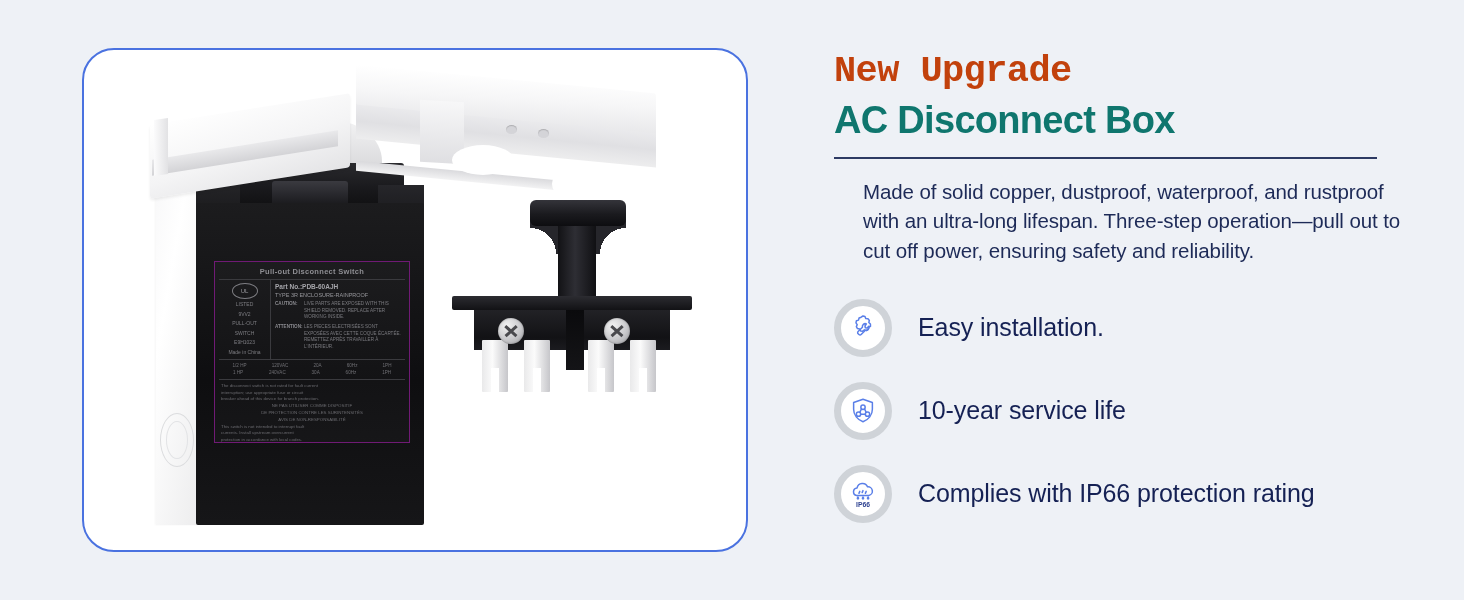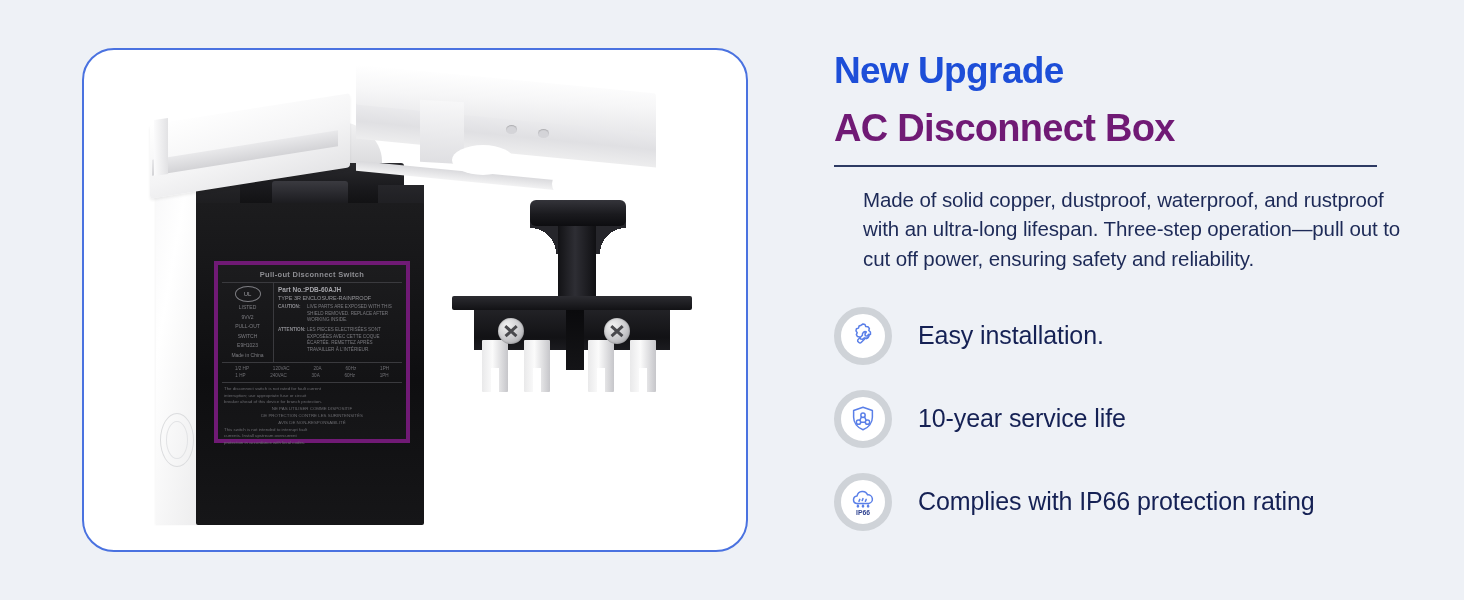--- a/index.html
+++ b/index.html
@@ -237,8 +237,9 @@
   
   .copy-pane { position:relative; width:644px; height:600px; padding:52px 60px 0 14px; }
   .eyebrow {
-    color:#1d4ed8; font-size:37px; font-weight:700; letter-spacing:-.6px;
+    color:#c2410c; font-size:37px; font-weight:700; letter-spacing:-.6px;
     line-height:1.05;
+    font-family:Liberation Mono, monospace;
   }
   .headline {
     color:#701a75; font-size:38px; font-weight:700; letter-spacing:-.7px;

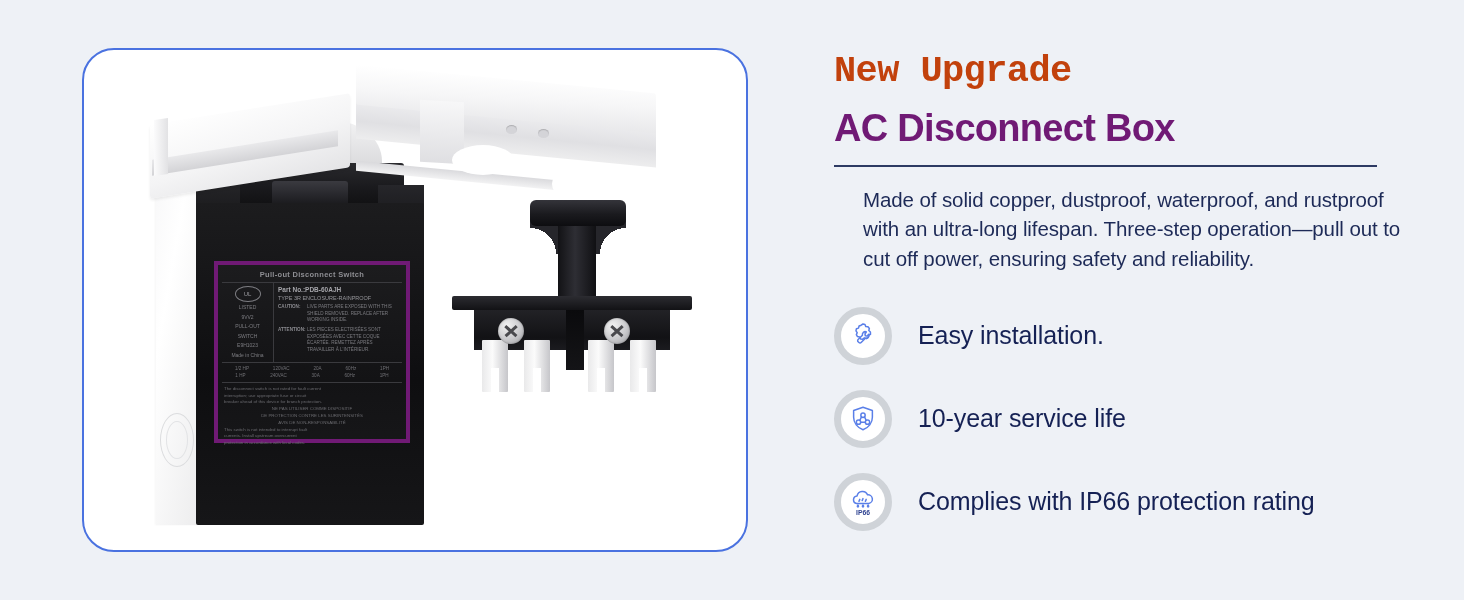--- a/index.html
+++ b/index.html
@@ -242,8 +242,8 @@
     font-family:Liberation Mono, monospace;
   }
   .headline {
-    color:#701a75; font-size:38px; font-weight:700; letter-spacing:-.7px;
-    line-height:1.12; margin-top:16px;
+    color:#0f766e; font-size:38px; font-weight:700; letter-spacing:-.7px;
+    line-height:1.12; margin-top:8px;
   }
   .rule { width:543px; height:1.5px; background:#2d3a63; margin:16px 0 18px; }
   .desc {

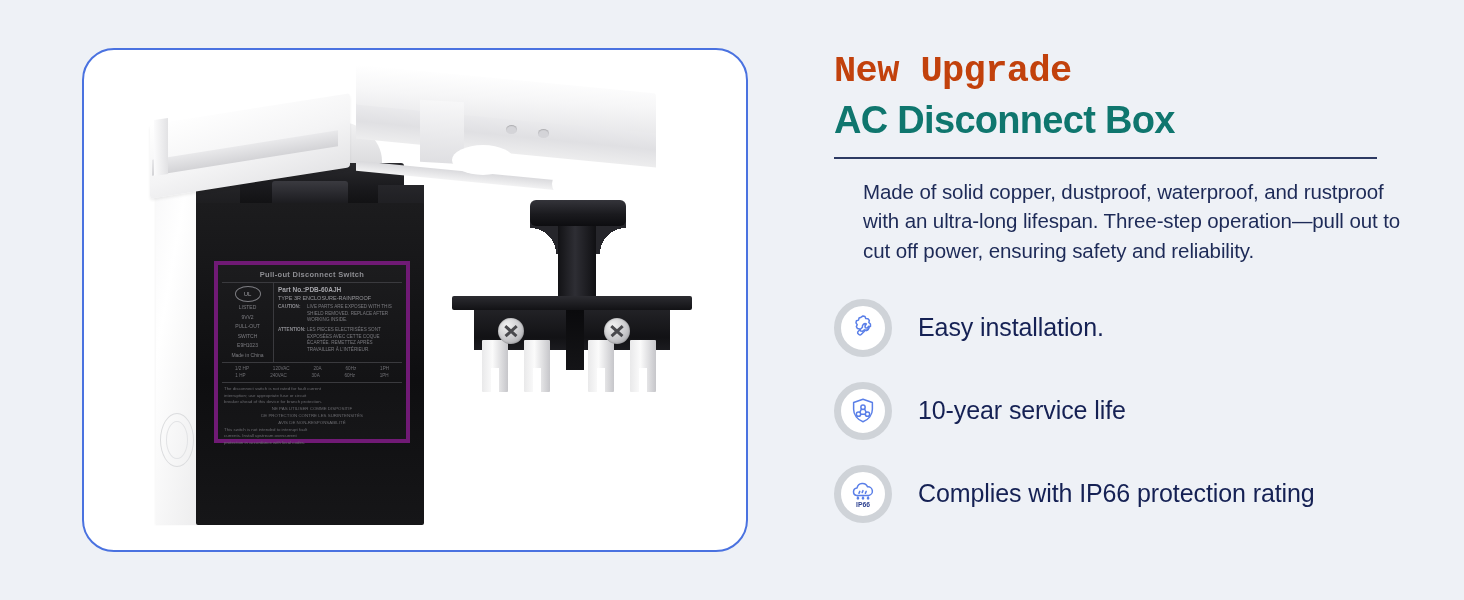--- a/index.html
+++ b/index.html
@@ -144,7 +144,7 @@
   
   .label-plate {
     position:absolute; left:58px; top:176px; width:196px; height:182px;
-    border:4px solid #701a75; background:rgba(255,255,255,.025);
+    border:1px solid #701a75; background:rgba(255,255,255,.025);
     padding:3px 4px;
   }
   .lbl-title {

